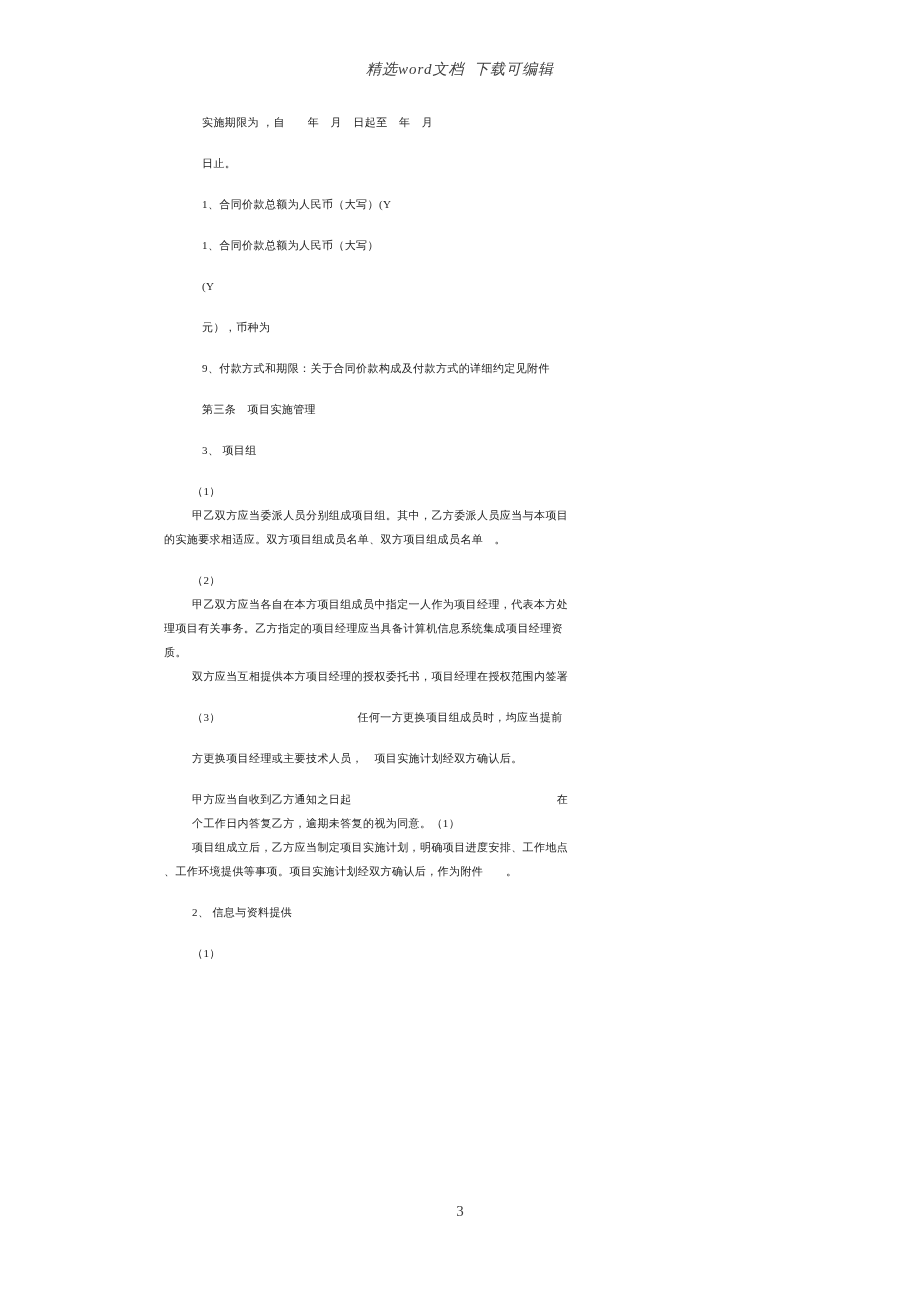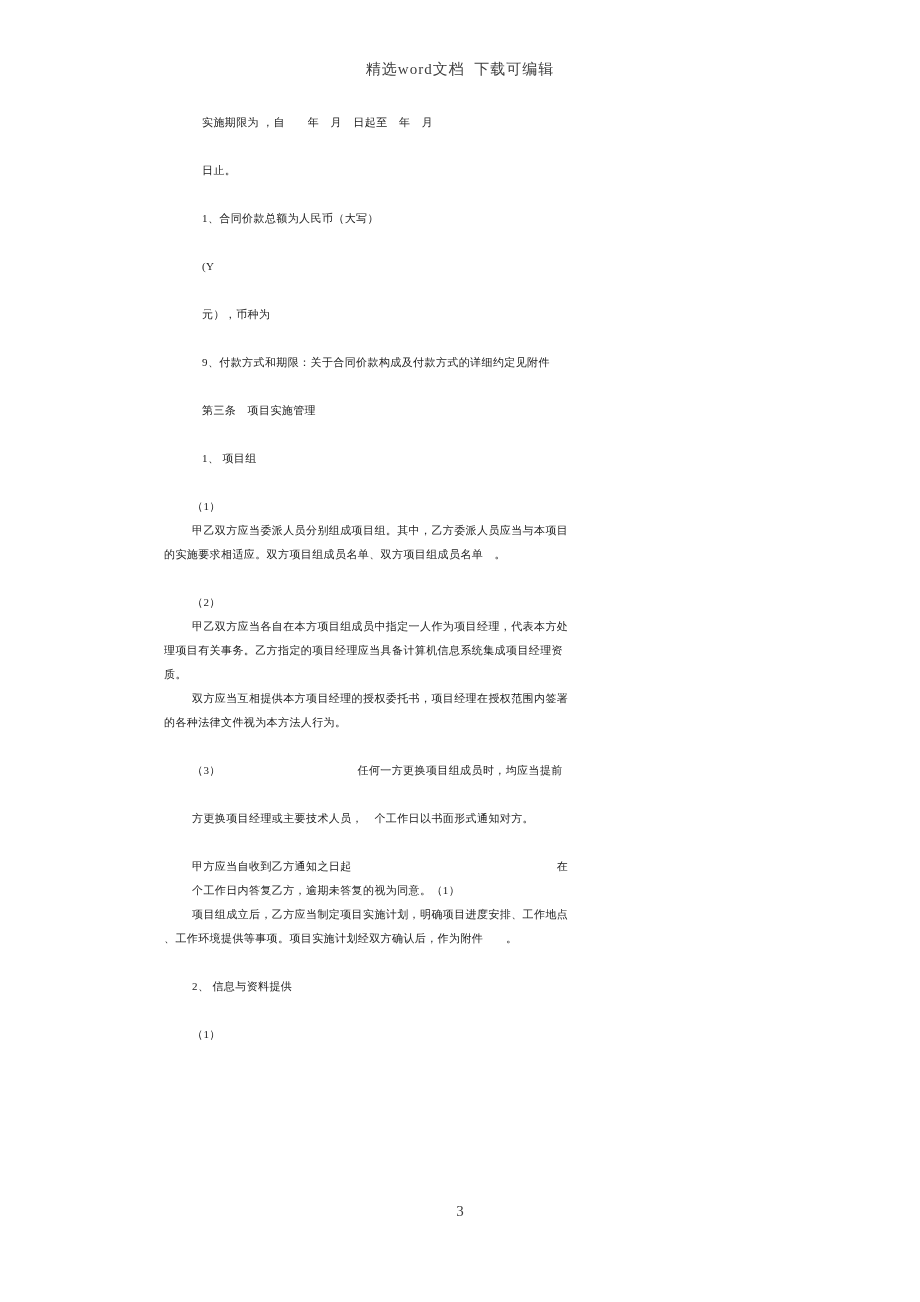--- a/index.html
+++ b/index.html
@@ -18,6 +18,7 @@
     color:#3d3d3d;
     letter-spacing:1px;
     white-space:pre;
+    font-style:italic;
   }
   .content {
     position:absolute;

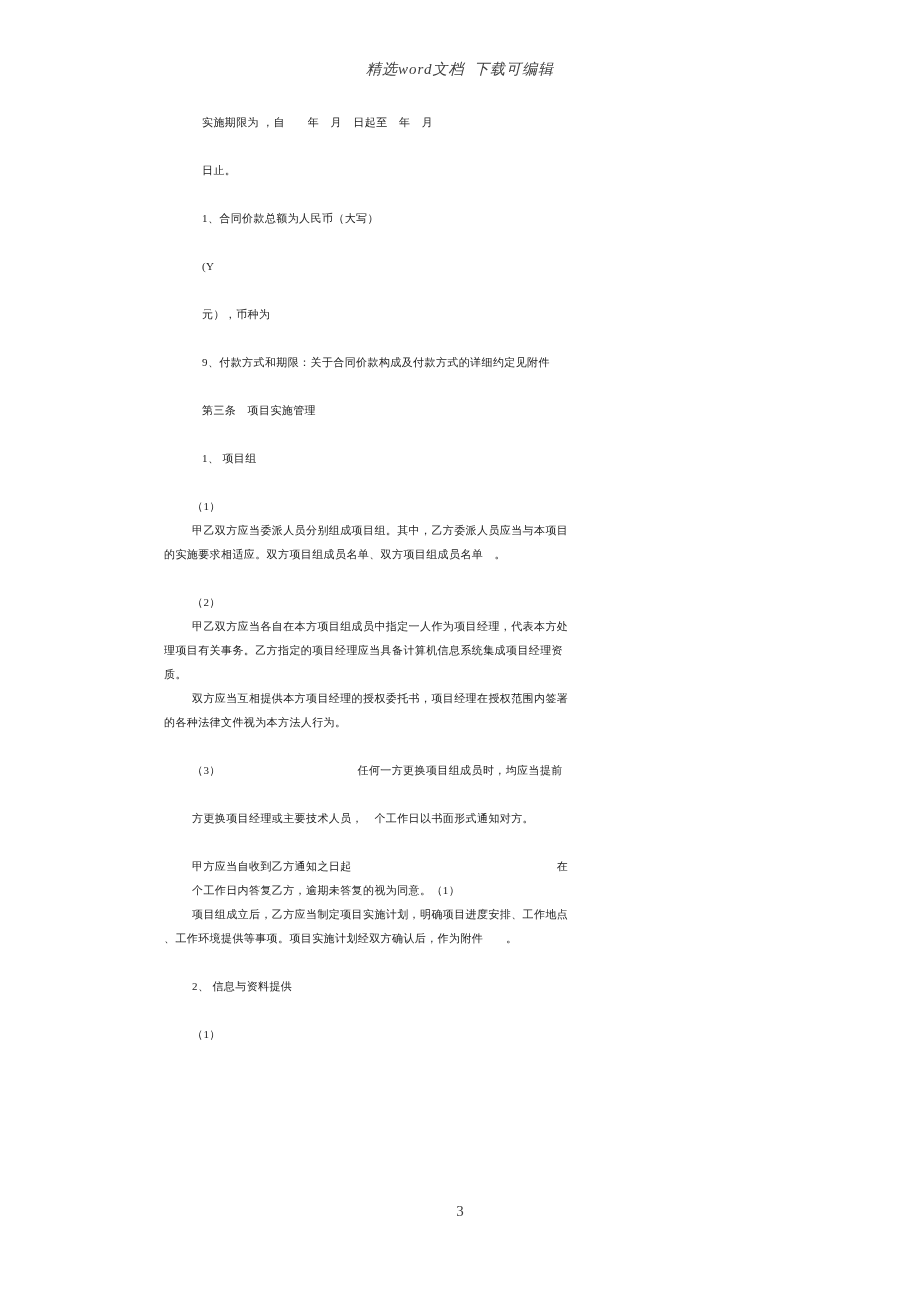--- a/index.html
+++ b/index.html
@@ -32,7 +32,7 @@
     letter-spacing:0.4px;
     white-space:pre;
   }
-  .line.sp { margin-top:24px; }
+  .line.sp { margin-top:17px; }
   .line.ind-a { padding-left:38px; }
   .line.ind-b { padding-left:28px; }
   .line.ind-0 { padding-left:0; }

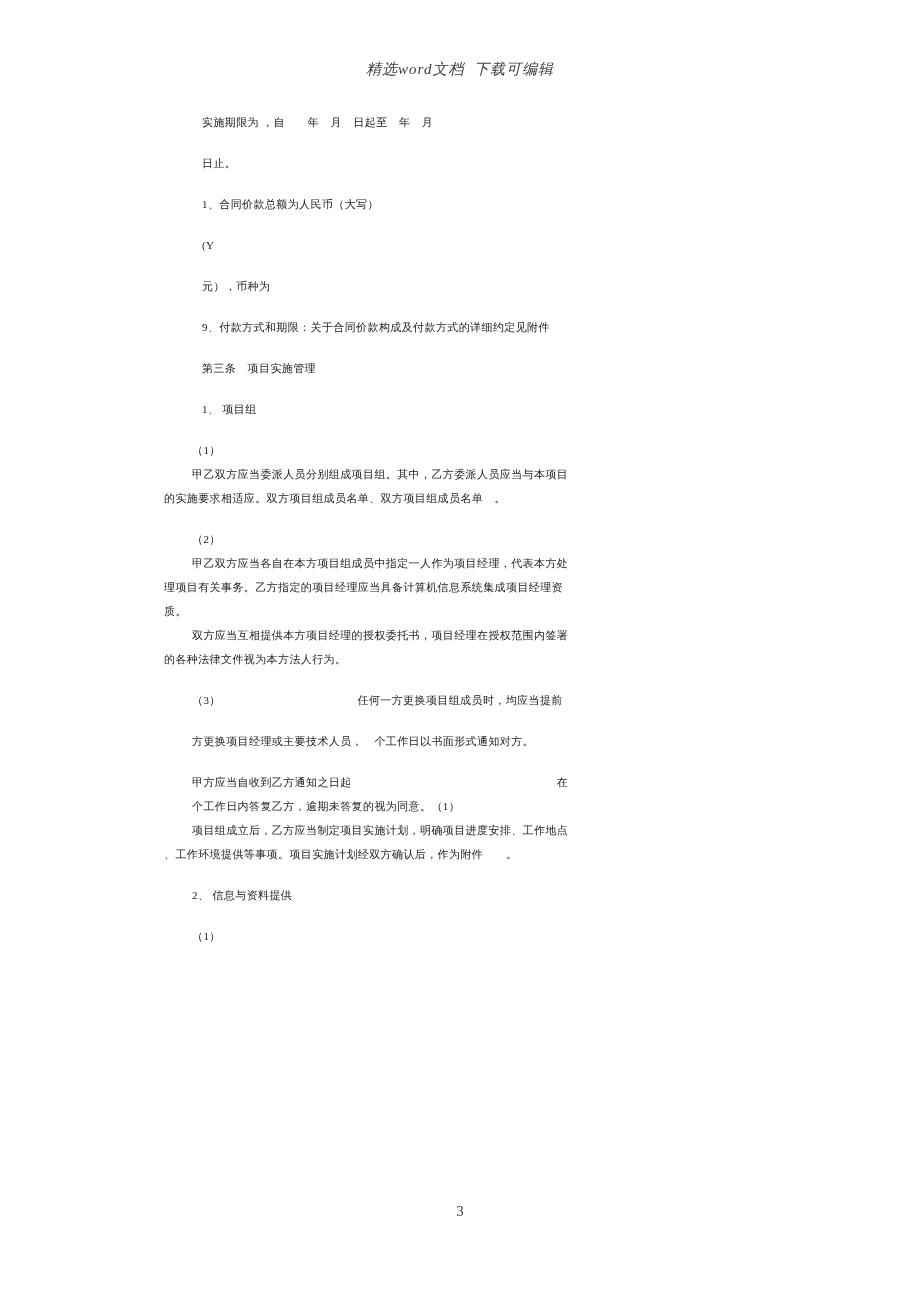--- a/index.html
+++ b/index.html
@@ -54,6 +54,7 @@
 
   <div class="line ind-a">实施期限为 ，自　　年　月　日起至　年　月</div>
       <div class="line ind-a sp">日止。</div>
+      <div class="line ind-a sp">1、合同价款总额为人民币（大写）(Y</div>
       <div class="line ind-a sp">1、合同价款总额为人民币（大写）</div>
       <div class="line ind-a sp">(Y</div>
       <div class="line ind-a sp">元），币种为</div>

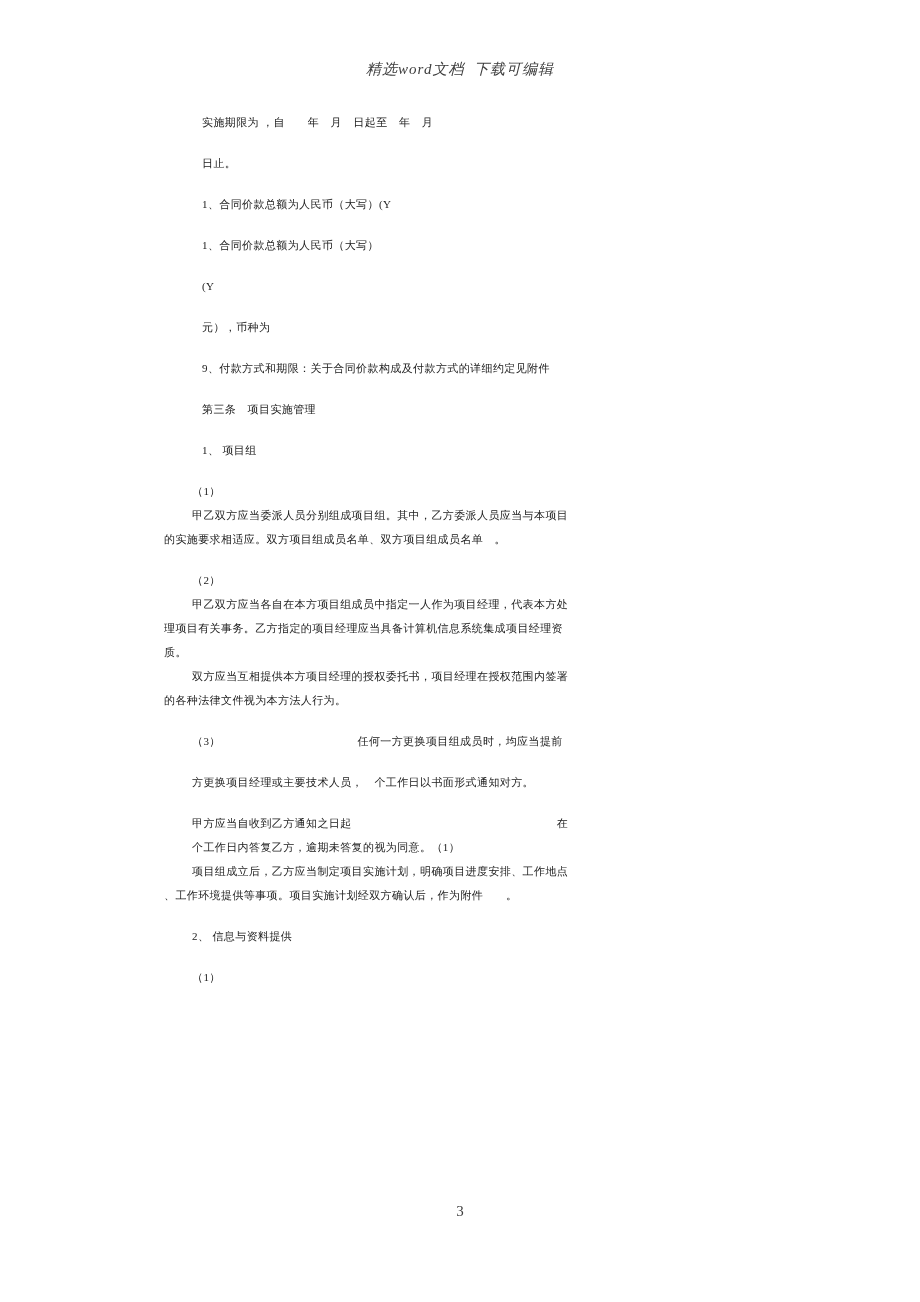--- a/index.html
+++ b/index.html
@@ -60,7 +60,7 @@
       <div class="line ind-a sp">元），币种为</div>
       <div class="line ind-a sp">9、付款方式和期限：关于合同价款构成及付款方式的详细约定见附件</div>
       <div class="line ind-a sp">第三条　项目实施管理</div>
-      <div class="line ind-a sp">1、 项目组</div>
+      <div class="line ind-a sp">3、 项目组</div>
       <div class="line ind-b sp">（1）</div>
       <div class="line ind-b">甲乙双方应当委派人员分别组成项目组。其中，乙方委派人员应当与本项目</div>
       <div class="line ind-0">的实施要求相适应。双方项目组成员名单、双方项目组成员名单　。</div>

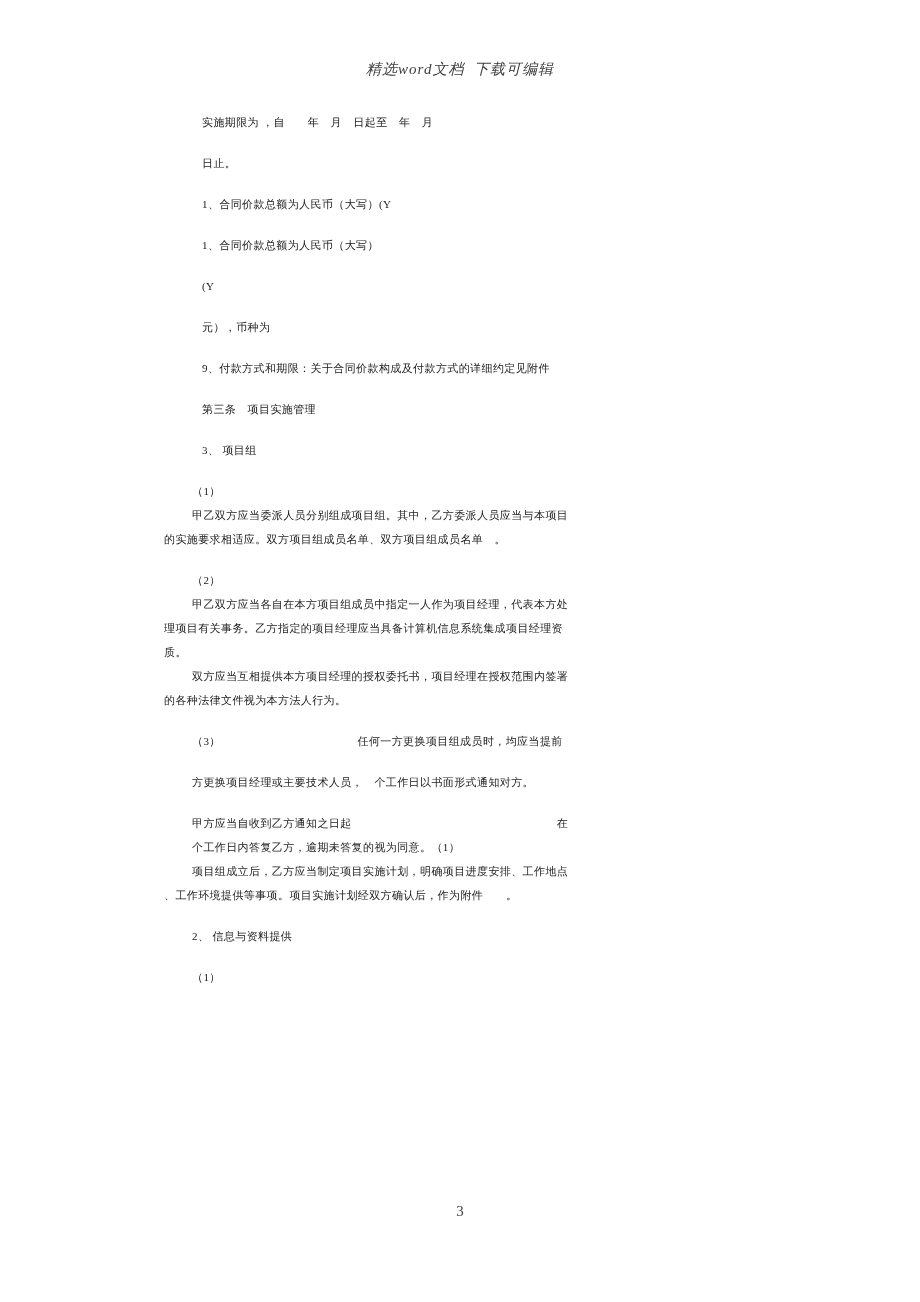--- a/index.html
+++ b/index.html
@@ -69,7 +69,6 @@
       <div class="line ind-0">理项目有关事务。乙方指定的项目经理应当具备计算机信息系统集成项目经理资</div>
       <div class="line ind-0">质。</div>
       <div class="line ind-b">双方应当互相提供本方项目经理的授权委托书，项目经理在授权范围内签署</div>
-      <div class="line ind-0">的各种法律文件视为本方法人行为。</div>
       <div class="line ind-b sp">（3）　　　　　　　　　　　　任何一方更换项目组成员时，均应当提前</div>
       <div class="line ind-b sp">方更换项目经理或主要技术人员，　个工作日以书面形式通知对方。</div>
       <div class="line ind-b sp">甲方应当自收到乙方通知之日起　　　　　　　　　　　　　　　　　　在</div>

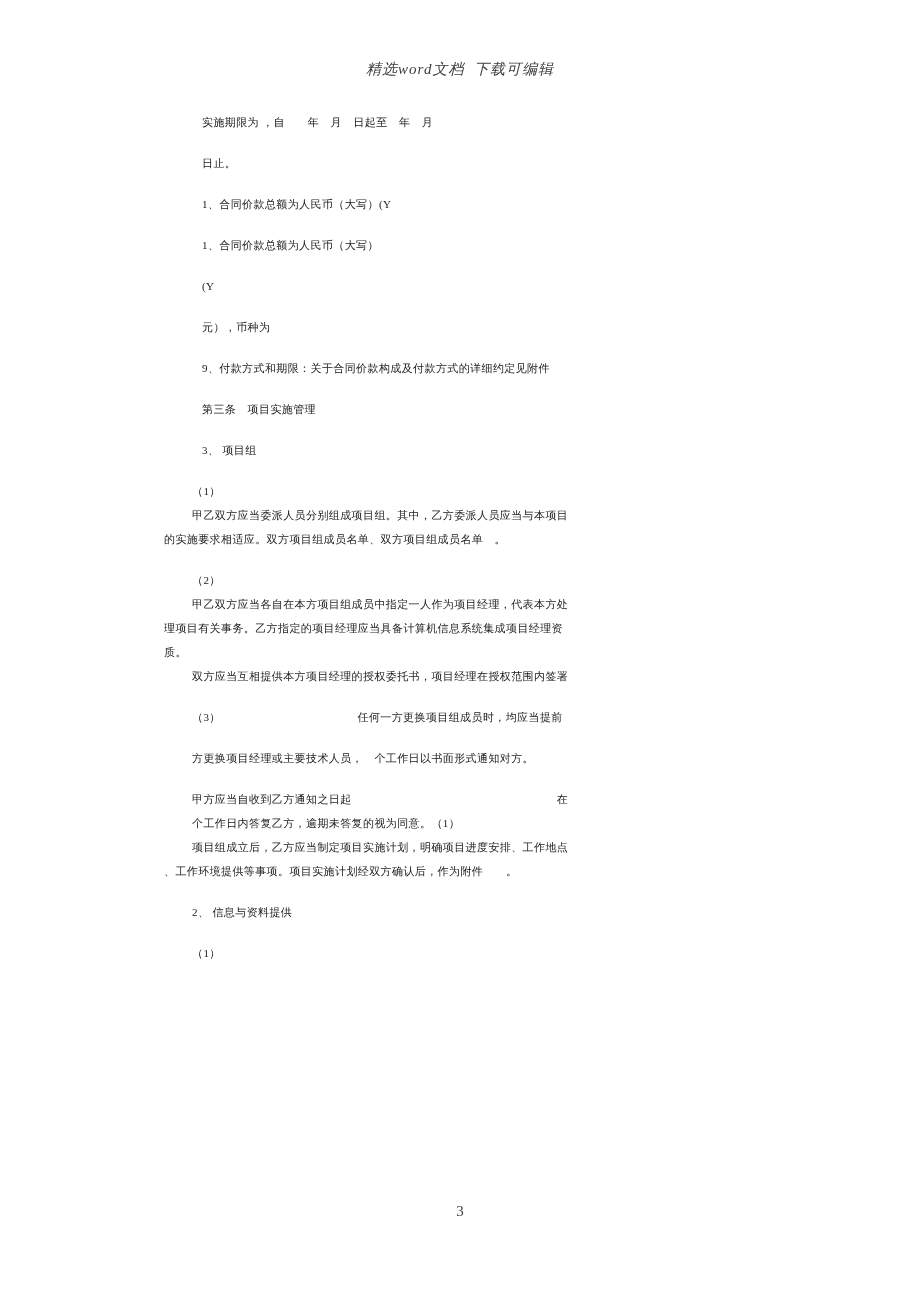--- a/index.html
+++ b/index.html
@@ -70,7 +70,7 @@
       <div class="line ind-0">质。</div>
       <div class="line ind-b">双方应当互相提供本方项目经理的授权委托书，项目经理在授权范围内签署</div>
       <div class="line ind-b sp">（3）　　　　　　　　　　　　任何一方更换项目组成员时，均应当提前</div>
-      <div class="line ind-b sp">方更换项目经理或主要技术人员，　个工作日以书面形式通知对方。</div>
+      <div class="line ind-b sp">方更换项目经理或主要技术人员，　项目实施计划经双方确认后。</div>
       <div class="line ind-b sp">甲方应当自收到乙方通知之日起　　　　　　　　　　　　　　　　　　在</div>
       <div class="line ind-b">个工作日内答复乙方，逾期未答复的视为同意。（1）</div>
       <div class="line ind-b">项目组成立后，乙方应当制定项目实施计划，明确项目进度安排、工作地点</div>

